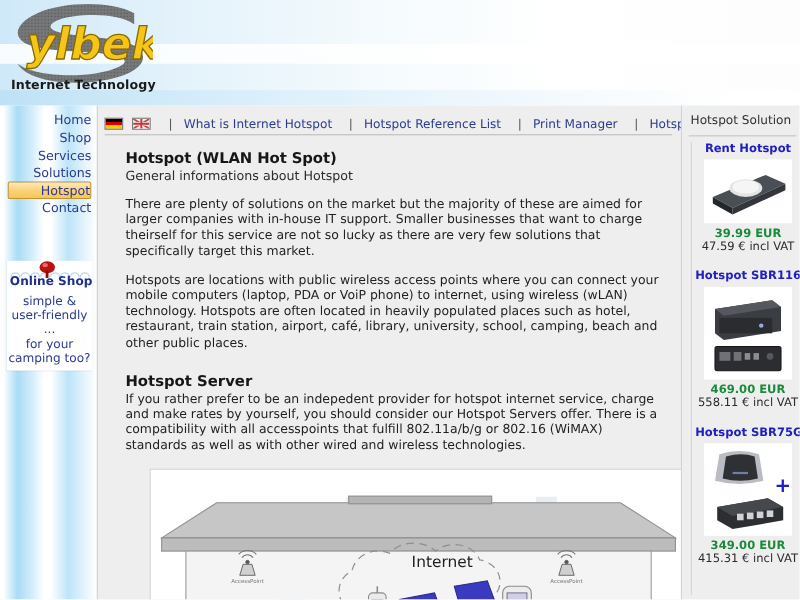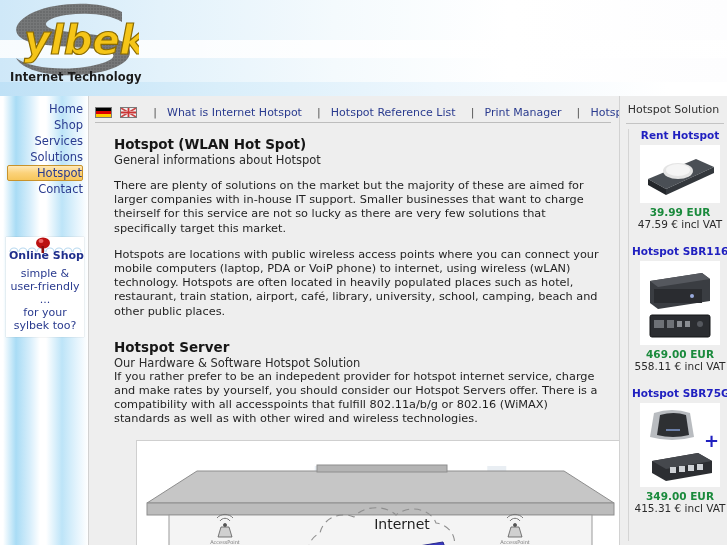--- a/index.html
+++ b/index.html
@@ -277,7 +277,7 @@
         <div>user-friendly</div>
         <div>...</div>
         <div>for your</div>
-        <div>sylbek too?</div>
+        <div>camping too?</div>
       </div>
     </div>
   </div>

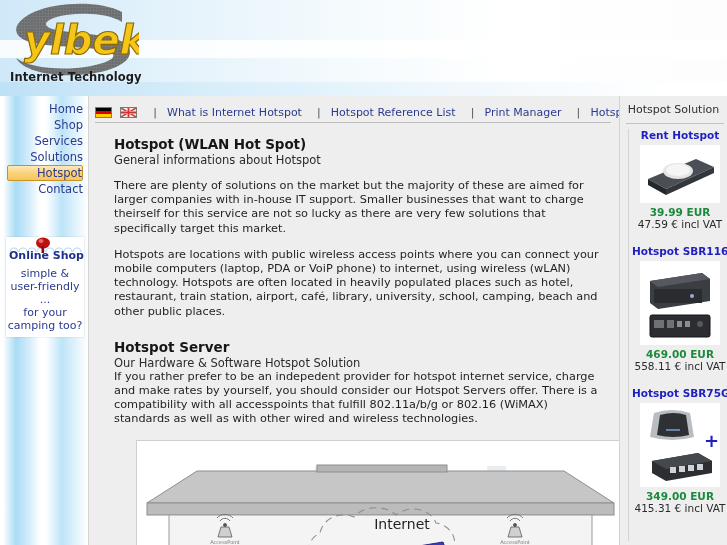--- a/index.html
+++ b/index.html
@@ -312,7 +312,6 @@
       <p class="body">Hotspots are locations with public wireless access points where you can connect your mobile computers (laptop, PDA or VoiP phone) to internet, using wireless (wLAN) technology. Hotspots are often located in heavily populated places such as hotel, restaurant, train station, airport, café, library, university, school, camping, beach and other public places.</p>
 
       <h2 class="sec-title2">Hotspot Server</h2>
-      <p class="sub">Our Hardware &amp; Software Hotspot Solution</p>
       <p class="body" style="margin-top:0">If you rather prefer to be an indepedent provider for hotspot internet service, charge and make rates by yourself, you should consider our Hotspot Servers offer. There is a compatibility with all accesspoints that fulfill 802.11a/b/g or 802.16 (WiMAX) standards as well as with other wired and wireless technologies.</p>
 
       <div id="diagram">

